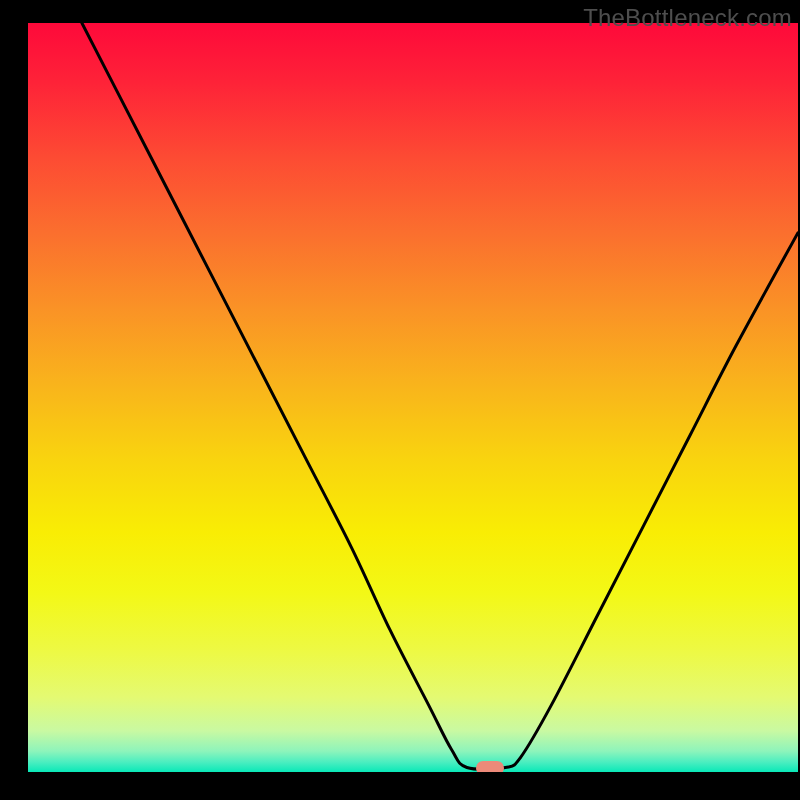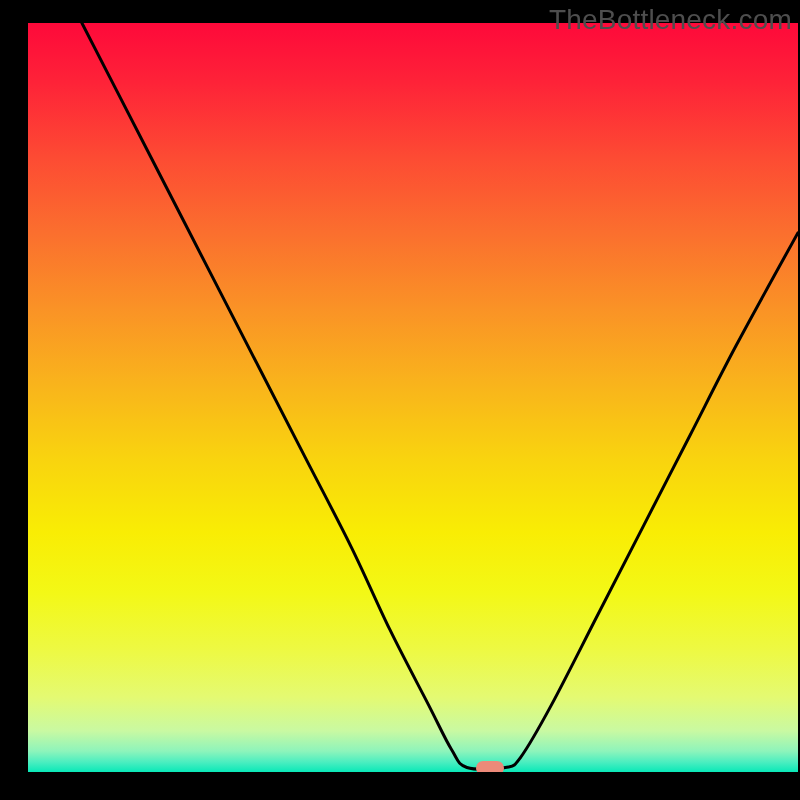--- a/index.html
+++ b/index.html
@@ -22,7 +22,7 @@
     top: 4px;
     right: 8px;
     color: #4e4e4e;
-    font-size: 28px;
+    font-size: 24px;
     font-weight: 500;
     letter-spacing: 0.2px;
     user-select: none;

